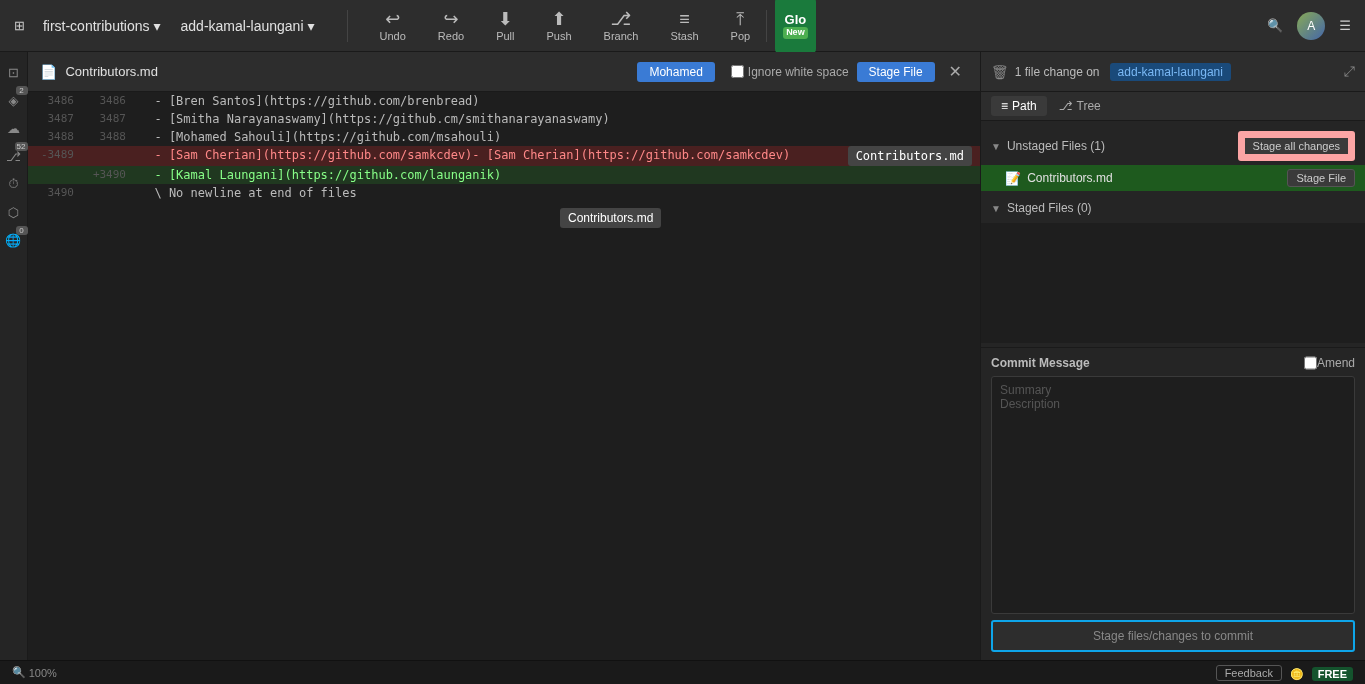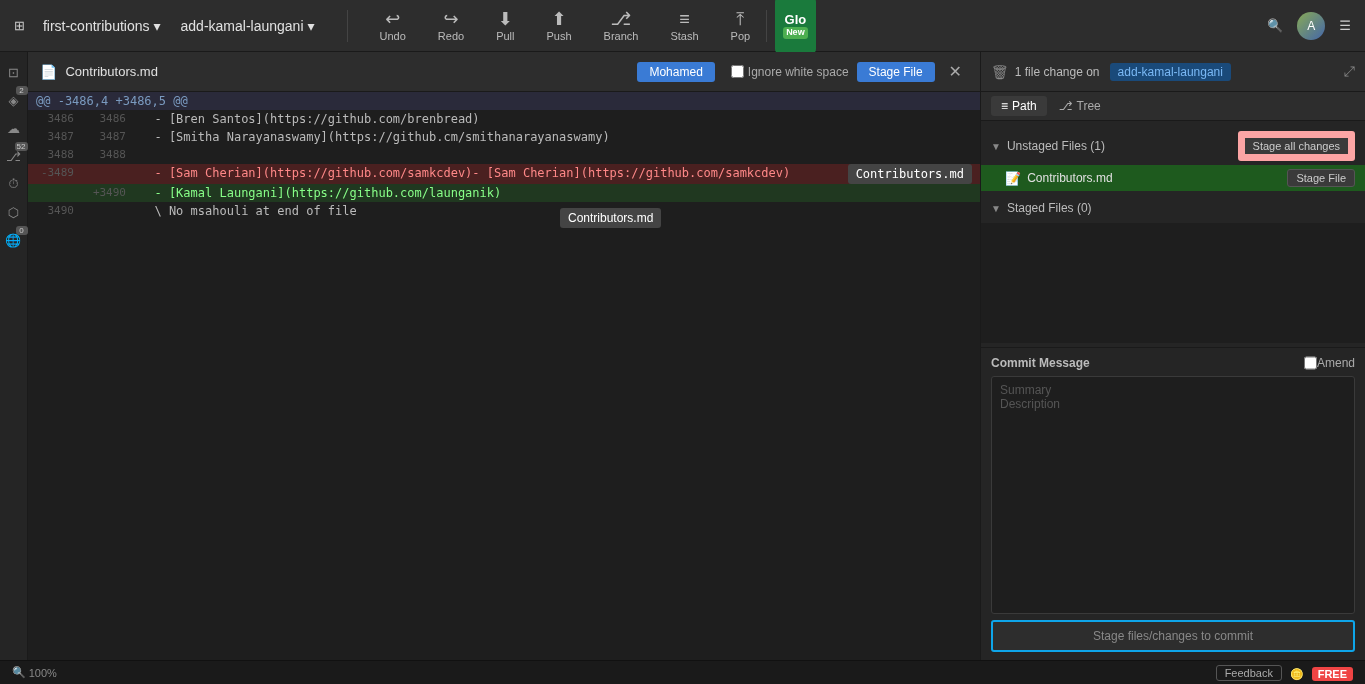--- a/index.html
+++ b/index.html
@@ -588,7 +588,6 @@
     </div>
 
     <div class="diff-content">
-      <div class="diff-hunk-header">@@ -3486,4 +3486,5 @@</div>
 
       <div class="diff-row context">
         <span class="line-num">3486</span>

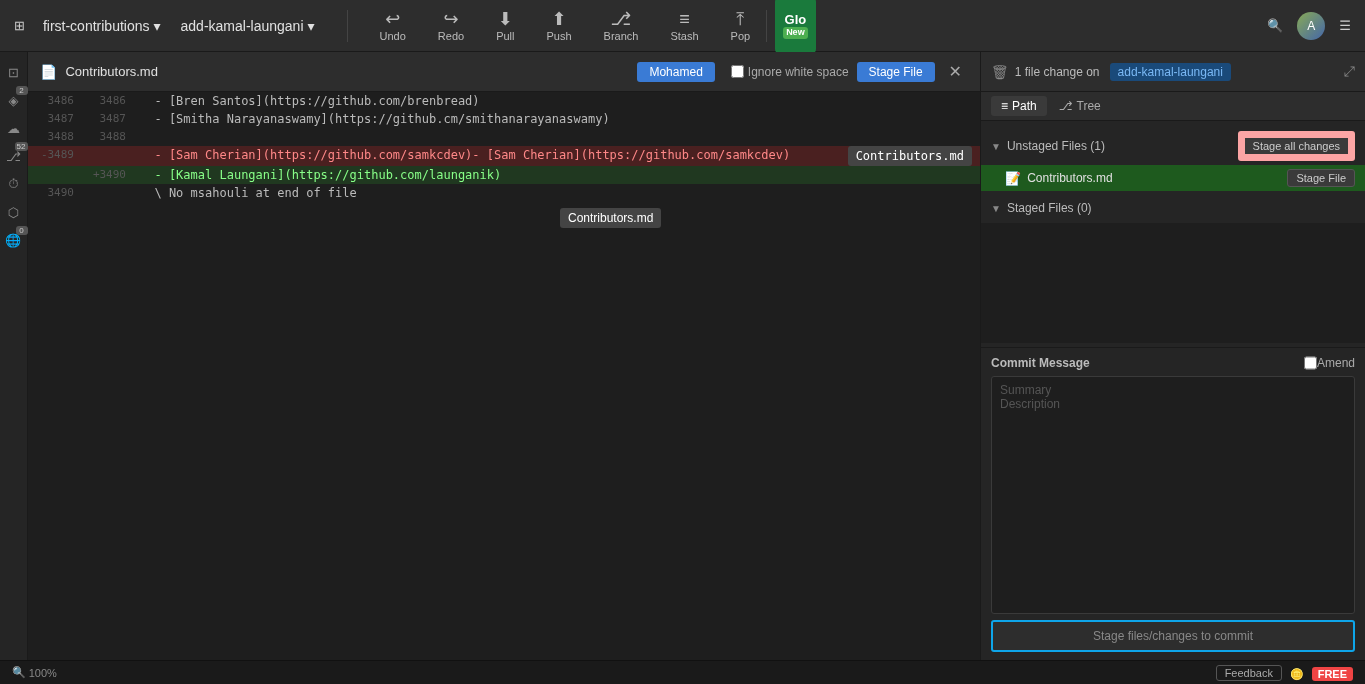--- a/index.html
+++ b/index.html
@@ -604,6 +604,7 @@
       <div class="diff-row context">
         <span class="line-num">3488</span>
         <span class="line-num">3488</span>
+        <span class="line-code">  - [Mohamed Sahouli](https://github.com/msahouli)</span>
       </div>
 
       <div class="diff-row removed">

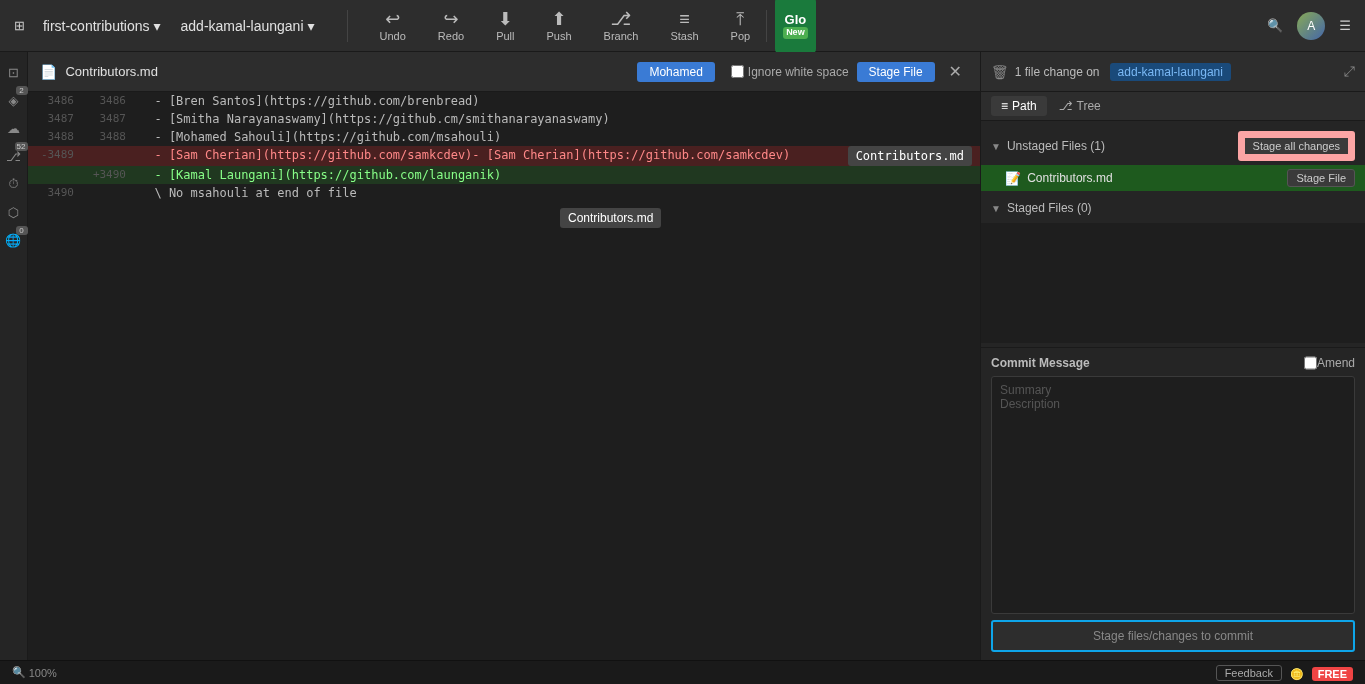--- a/index.html
+++ b/index.html
@@ -624,7 +624,7 @@
       <div class="diff-row context">
         <span class="line-num">3490</span>
         <span class="line-num"></span>
-        <span class="line-code">  \ No msahouli at end of file</span>
+        <span class="line-code">  \ No newline at end of files</span>
       </div>
     </div>
 

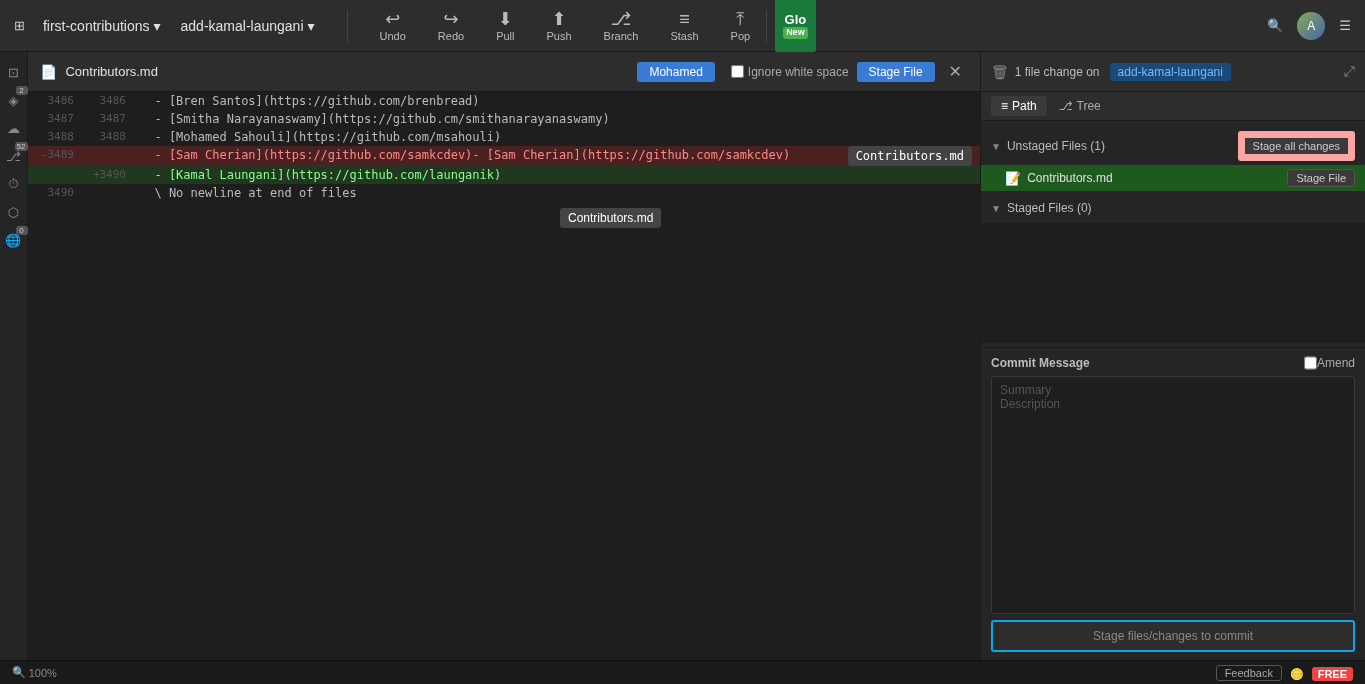--- a/index.html
+++ b/index.html
@@ -460,7 +460,7 @@
       cursor: pointer;
     }
     .free-badge {
-      background: #ef4444;
+      background: #14532d;
       color: #fff;
       padding: 1px 6px;
       border-radius: 3px;

